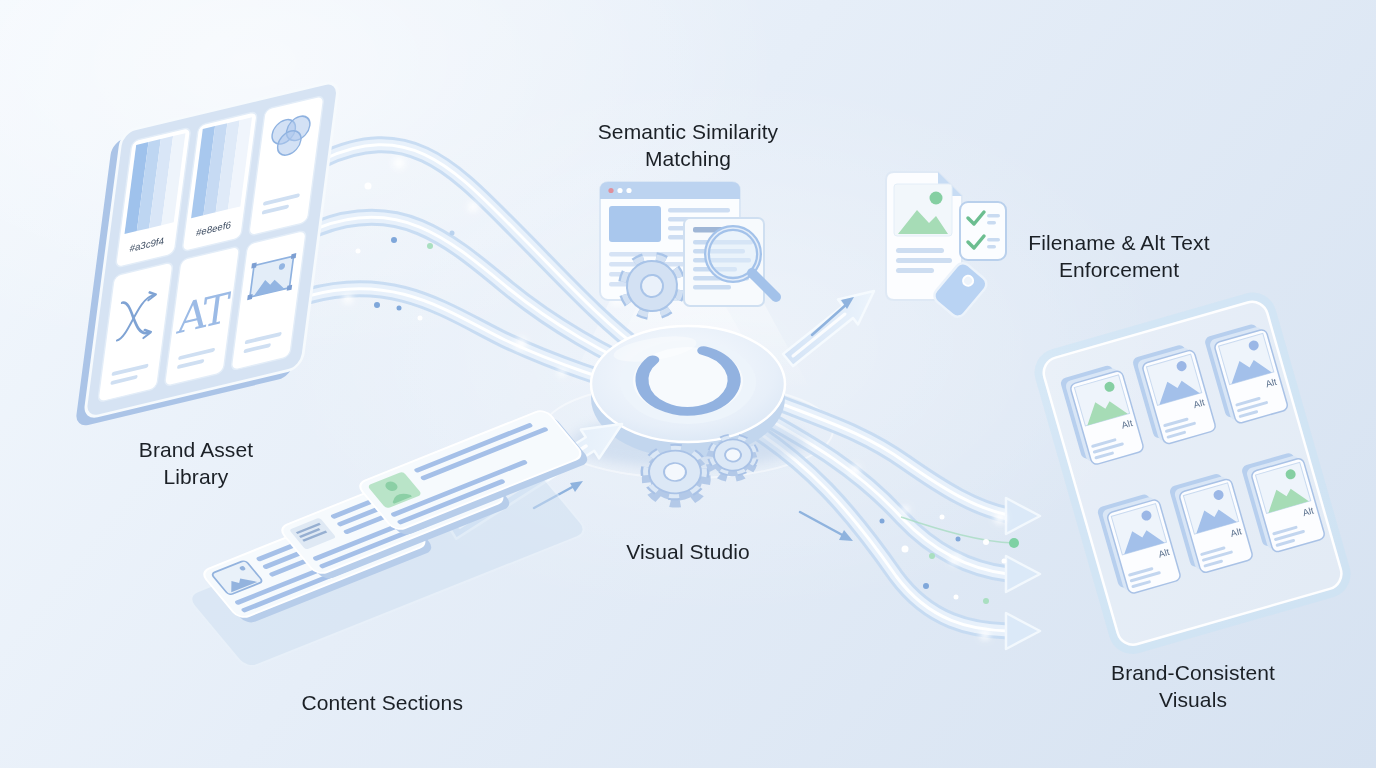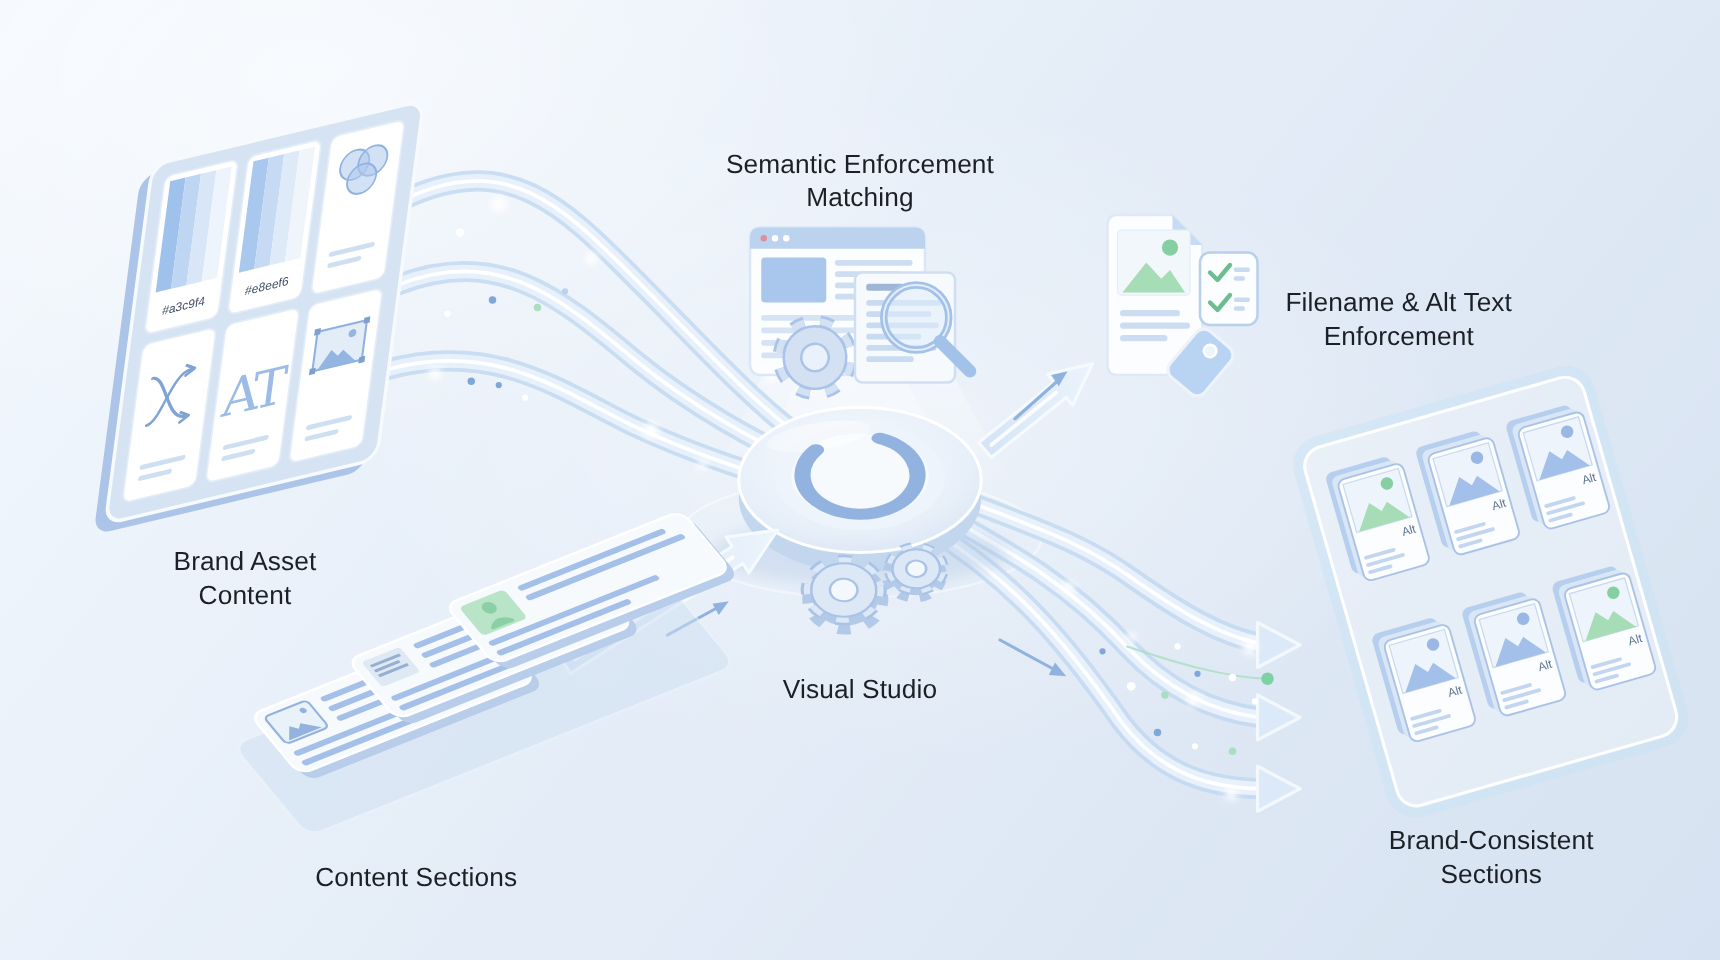--- a/index.html
+++ b/index.html
@@ -488,7 +488,7 @@
 
   <div class="label lbl-brand-assets">Brand Asset Content</div>
   <div class="label lbl-content">Content Sections</div>
-  <div class="label lbl-semantic">Semantic Enforcement Matching</div>
+  <div class="label lbl-semantic">Semantic Similarity Matching</div>
   <div class="label lbl-hub">Visual Studio</div>
   <div class="label lbl-filename">Filename &amp; Alt Text Enforcement</div>
   <div class="label lbl-visuals">Brand-Consistent Sections</div>

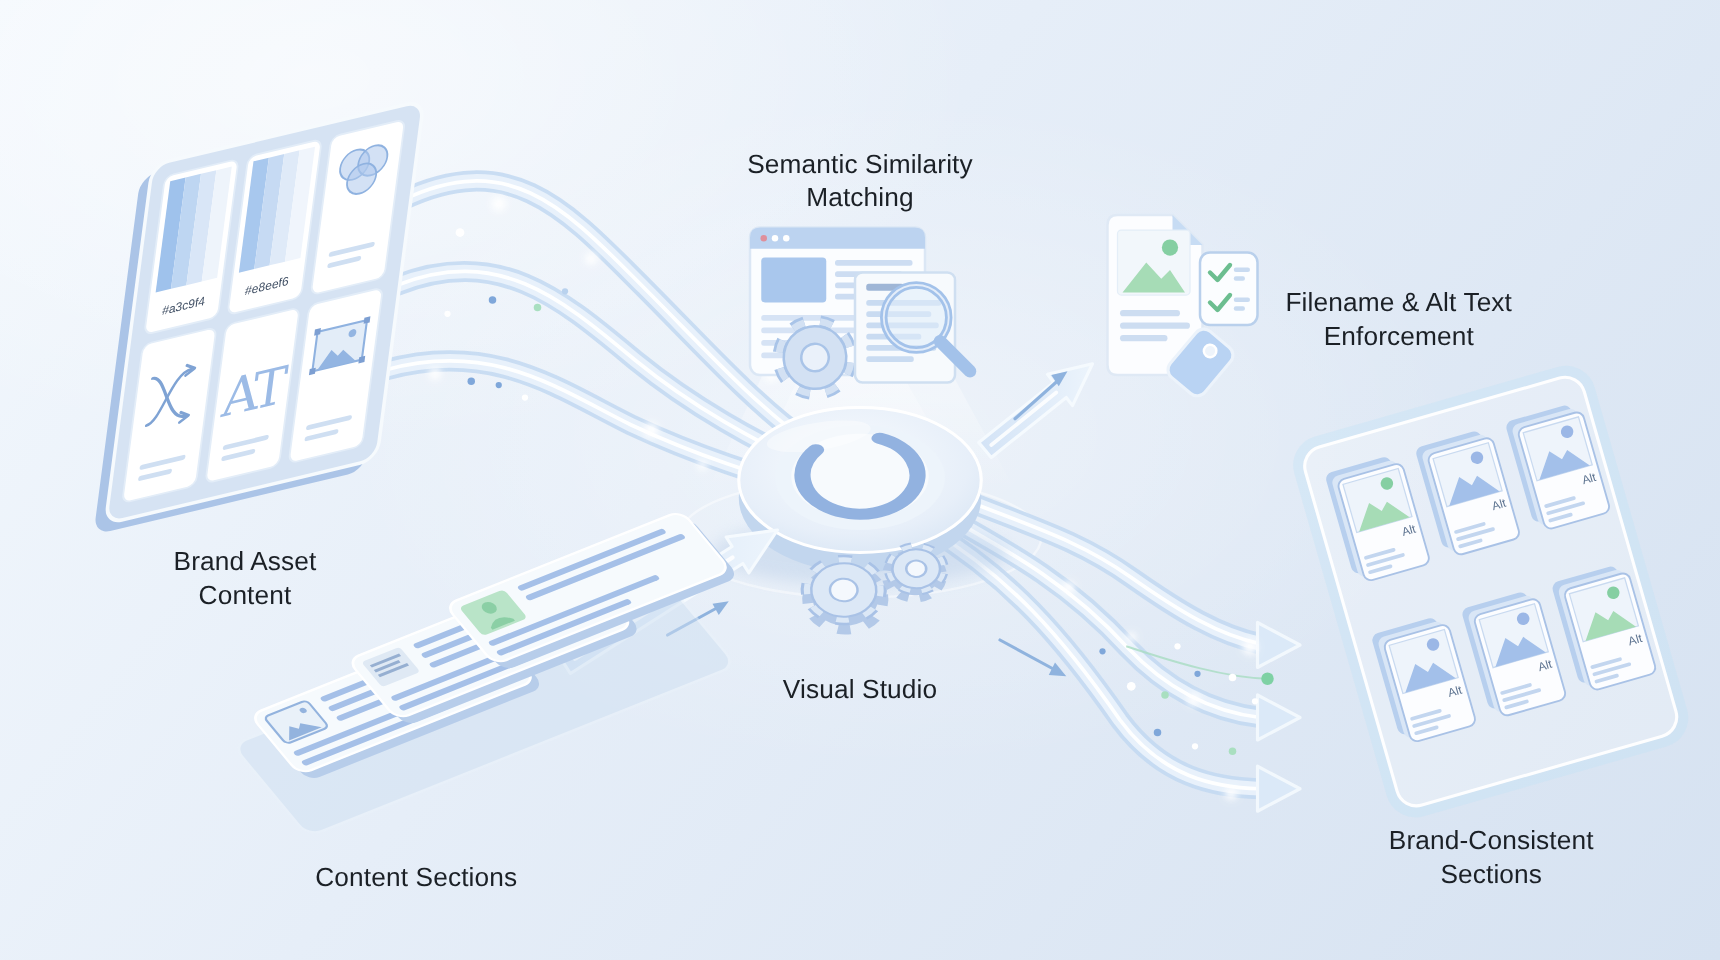--- a/index.html
+++ b/index.html
@@ -486,7 +486,7 @@
   </g>
 </svg>
 
-  <div class="label lbl-brand-assets">Brand Asset Content</div>
+  <div class="label lbl-brand-assets">Brand Asset Library</div>
   <div class="label lbl-content">Content Sections</div>
   <div class="label lbl-semantic">Semantic Similarity Matching</div>
   <div class="label lbl-hub">Visual Studio</div>

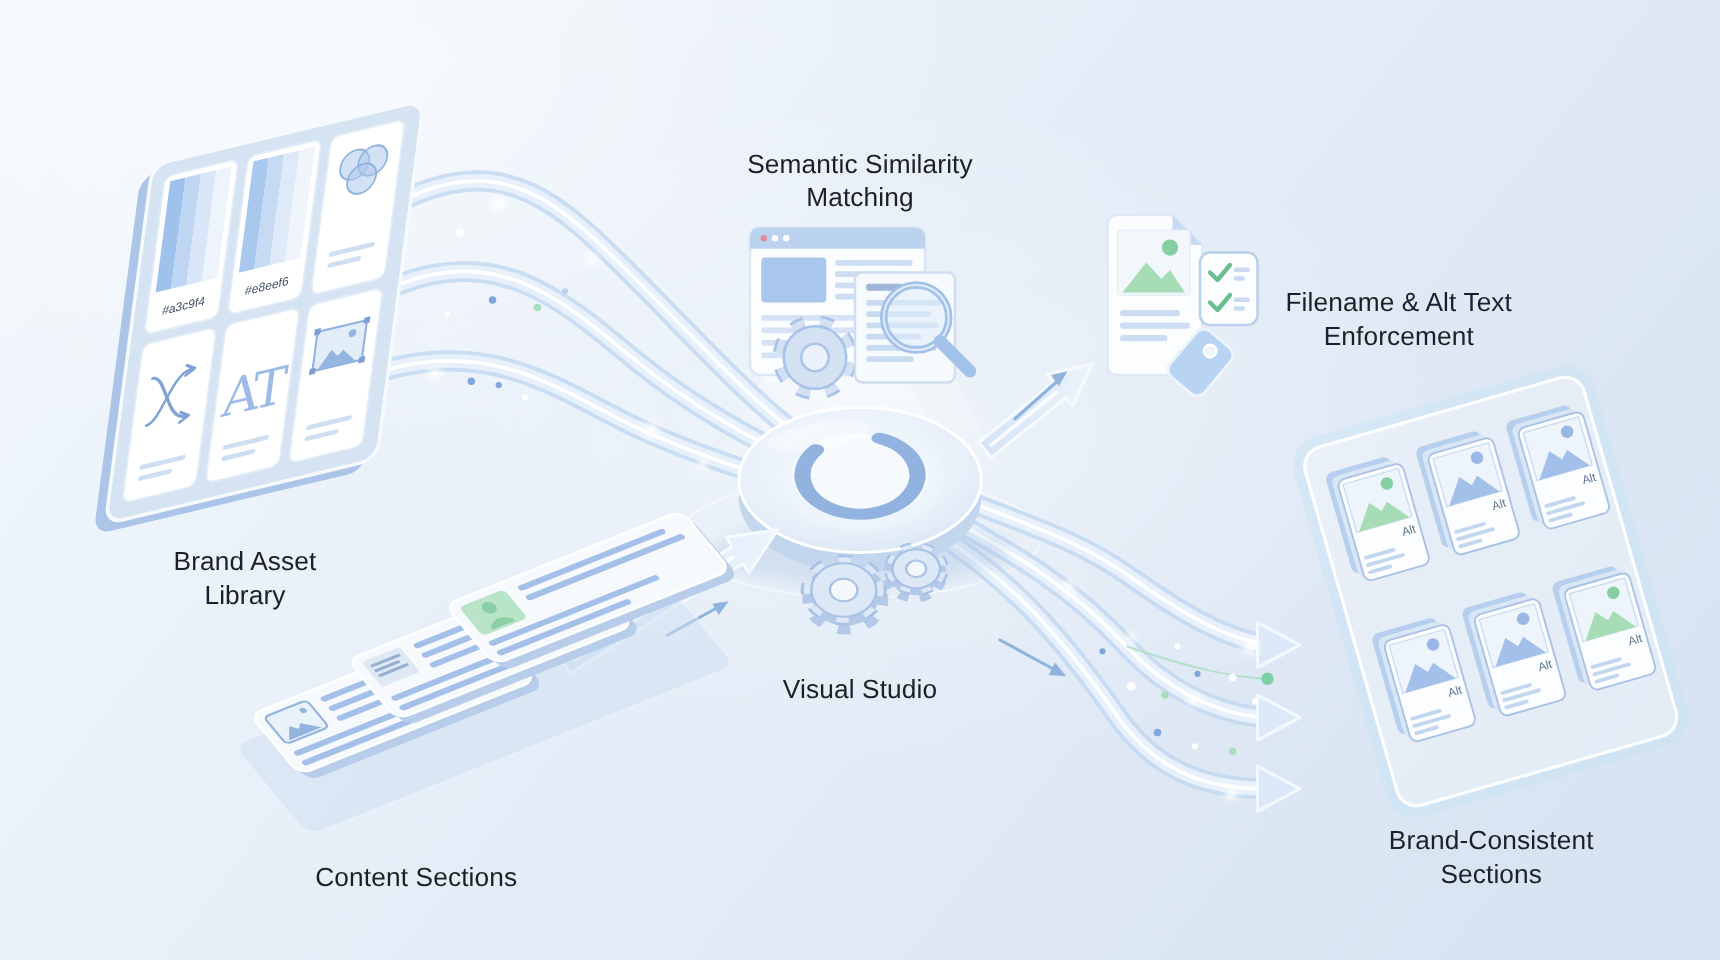--- a/index.html
+++ b/index.html
@@ -491,7 +491,7 @@
   <div class="label lbl-semantic">Semantic Similarity Matching</div>
   <div class="label lbl-hub">Visual Studio</div>
   <div class="label lbl-filename">Filename &amp; Alt Text Enforcement</div>
-  <div class="label lbl-visuals">Brand-Consistent Sections</div>
+  <div class="label lbl-visuals">Brand-Consistent Visuals</div>
 </div>
 
 </body></html>

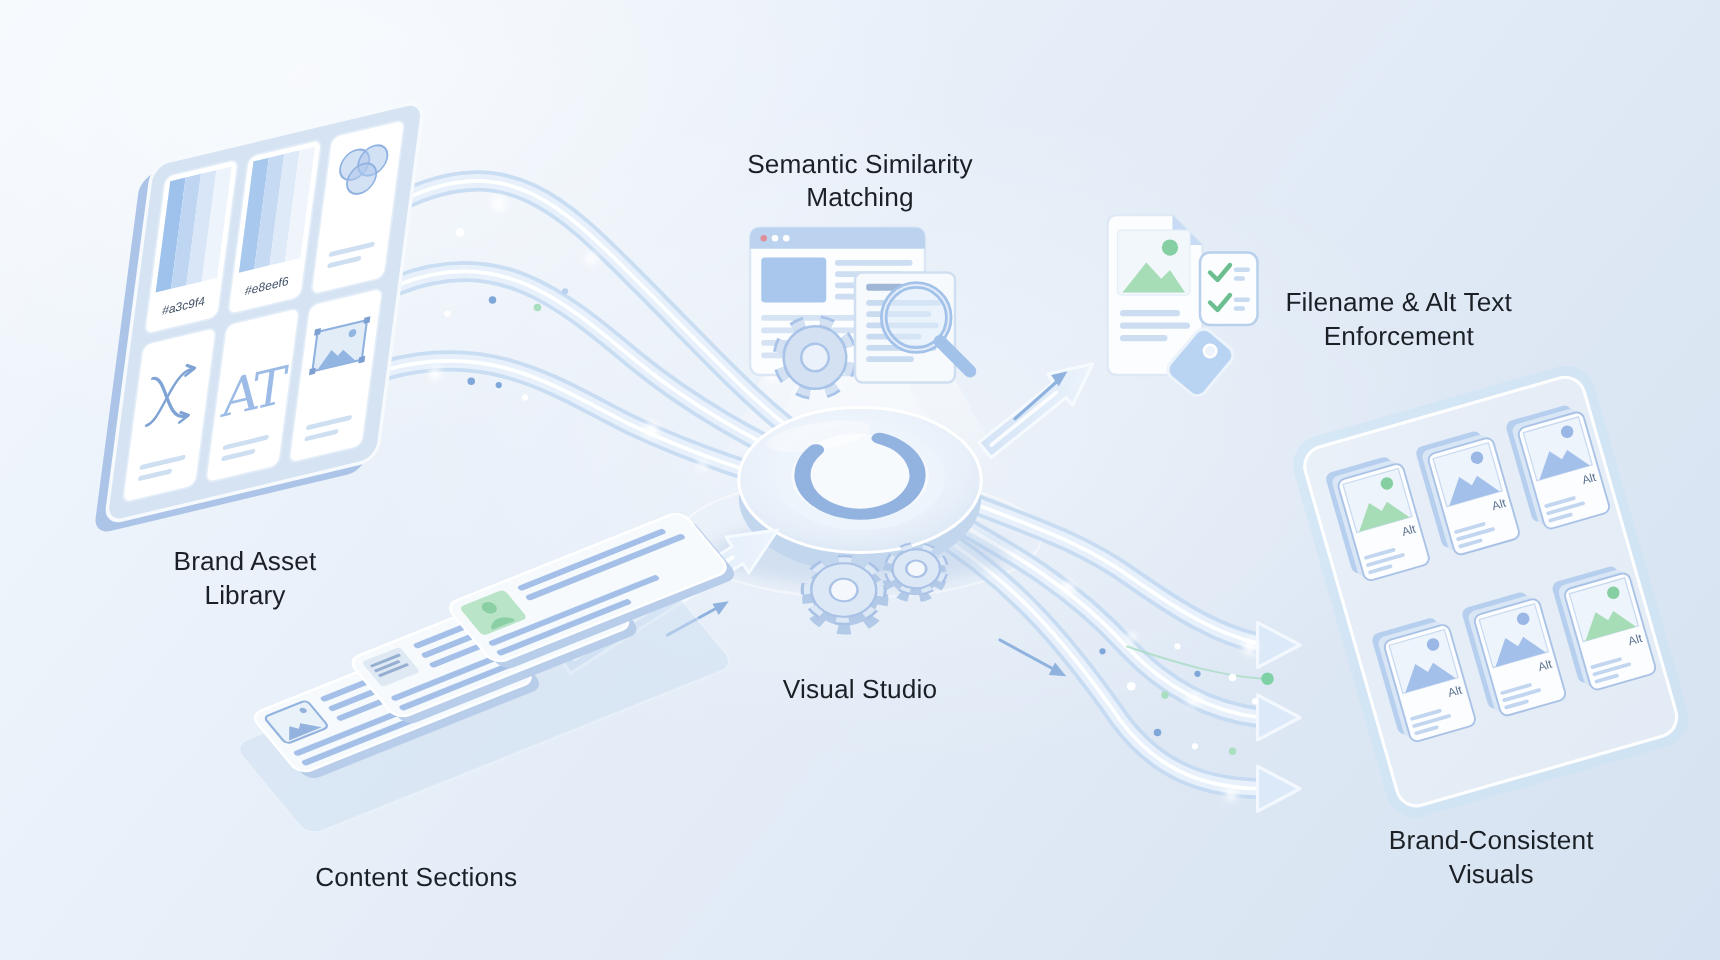--- a/index.html
+++ b/index.html
@@ -17,7 +17,7 @@
     font-size:21px;line-height:1.28;font-weight:500;letter-spacing:.1px;
   }
   .lbl-brand-assets{left:110px;top:437px;width:172px;}
-  .lbl-content{left:203px;top:690px;width:260px;}
+  .lbl-content{left:203px;top:690px;width:260px;text-align:right;}
   .lbl-semantic{left:558px;top:119px;width:260px;}
   .lbl-hub{left:588px;top:511px;width:200px;margin-top:28px;}
   .lbl-filename{left:988px;top:210px;width:262px;margin-top:20px;}

